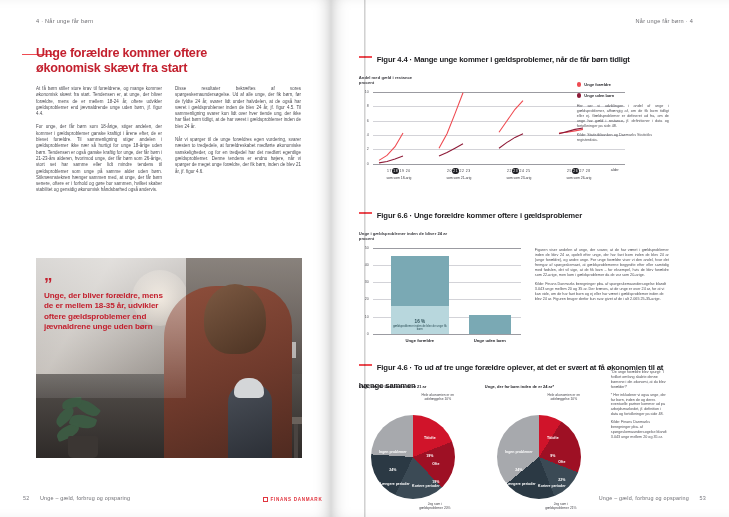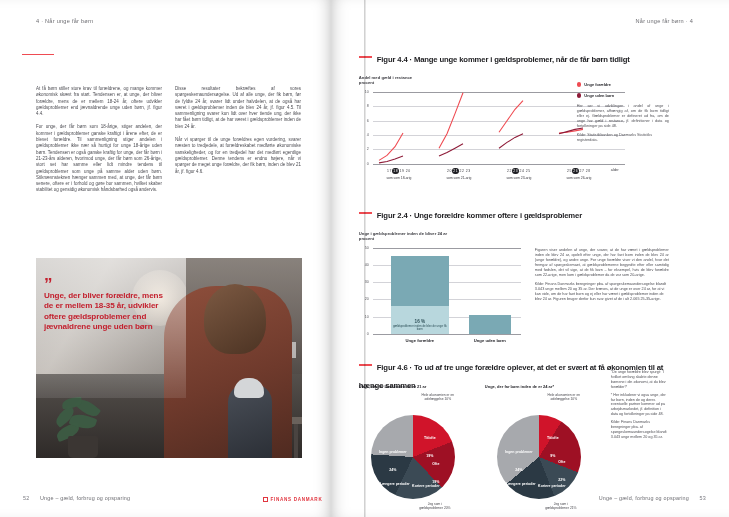--- a/index.html
+++ b/index.html
@@ -134,6 +134,7 @@
     <div class="run-head rh-left">4 · Når unge får børn</div>
 
     <div class="rule-red"></div>
+    <div class="title">Unge forældre kommer oftere økonomisk skævt fra start</div>
 
     <div class="cols">
       <div class="col">

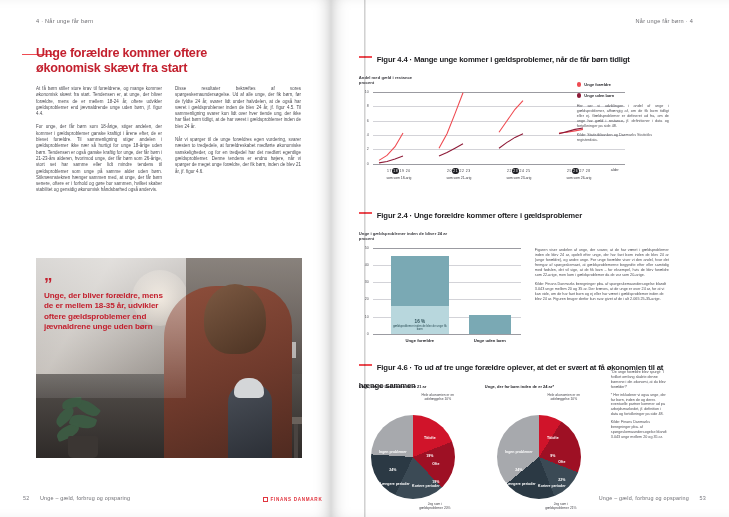--- a/index.html
+++ b/index.html
@@ -262,7 +262,7 @@
 
     <div class="figblock" style="left:28px;top:204px;width:310px;">
       <div class="fig-title-wrap">
-        <span class="fig-rule"></span><span class="fig-title">Figur 2.4 · Unge forældre kommer oftere i gældsproblemer</span>
+        <span class="fig-rule"></span><span class="fig-title">Figur 6.6 · Unge forældre kommer oftere i gældsproblemer</span>
       </div>
       <div class="fig-sub" style="white-space:pre-line;">Unge i gældsproblemer inden de bliver 24 år
 procent</div>

